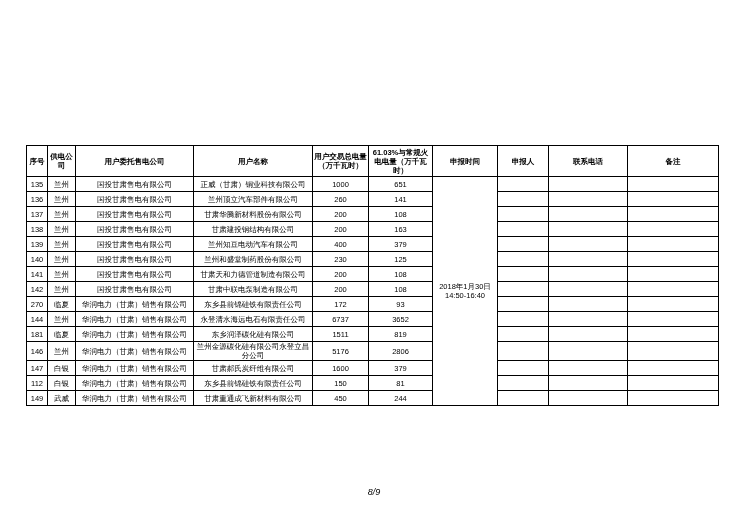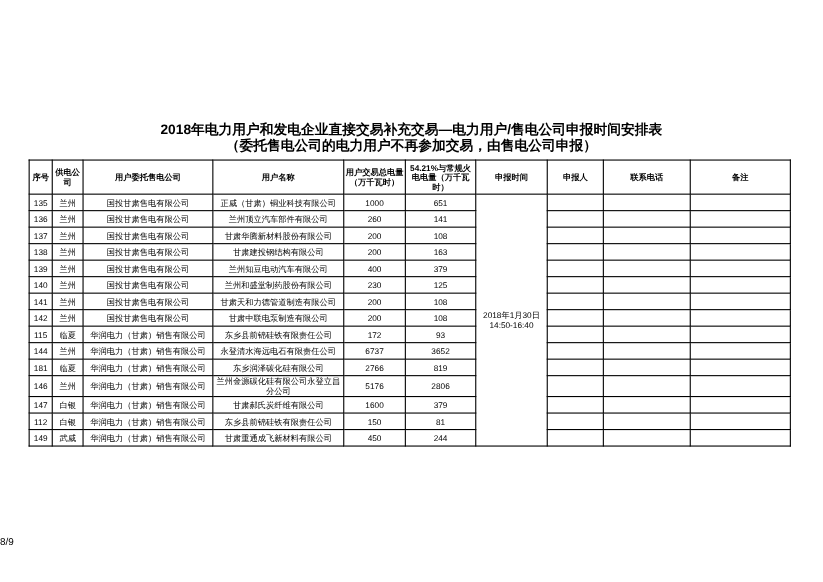--- a/index.html
+++ b/index.html
@@ -71,10 +71,6 @@
 
 <div class="page">
 
-  <div class="title">
-    <div>2018年电力用户和发电企业直接交易补充交易—电力用户/售电公司申报时间安排表</div>
-    <div>（委托售电公司的电力用户不再参加交易，由售电公司申报）</div>
-  </div>
 
   <table class="main-table">
     <colgroup>

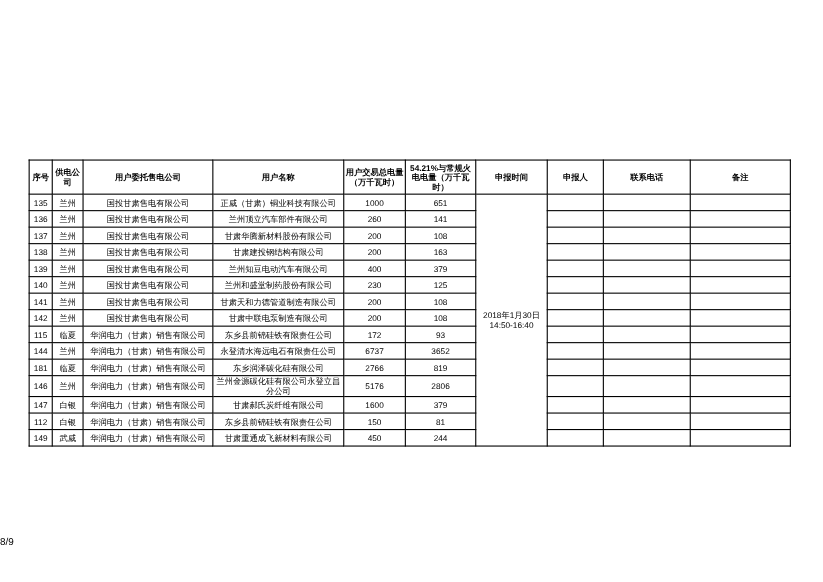--- a/index.html
+++ b/index.html
@@ -92,7 +92,7 @@
         <th>用户委托售电公司</th>
         <th>用户名称</th>
         <th>用户交易总电量（万千瓦时）</th>
-        <th>54.21%与常规火电电量（万千瓦时）</th>
+        <th>61.03%与常规火电电量（万千瓦时）</th>
         <th>申报时间</th>
         <th>申报人</th>
         <th>联系电话</th>

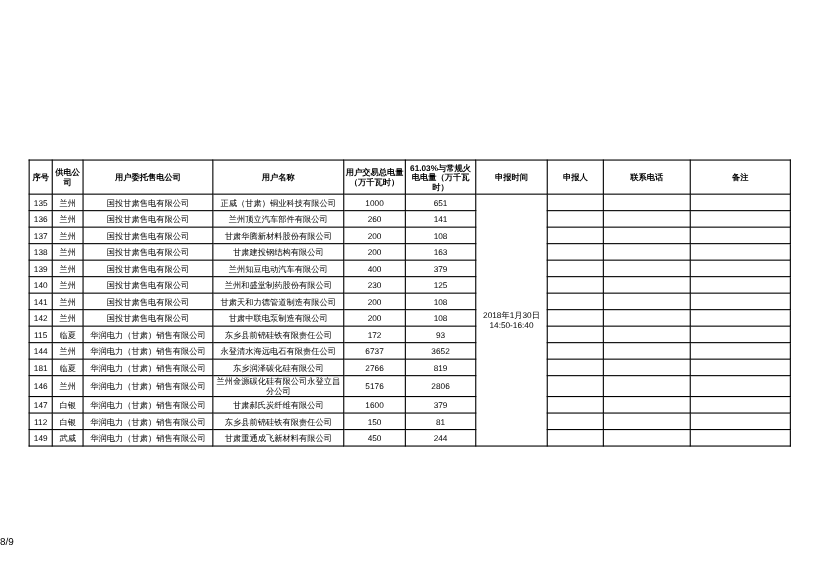--- a/index.html
+++ b/index.html
@@ -193,7 +193,7 @@
           <td></td>
         </tr>
         <tr>
-          <td>115</td>
+          <td>270</td>
           <td>临夏</td>
           <td>华润电力（甘肃）销售有限公司</td>
           <td>东乡县前锦硅铁有限责任公司</td>

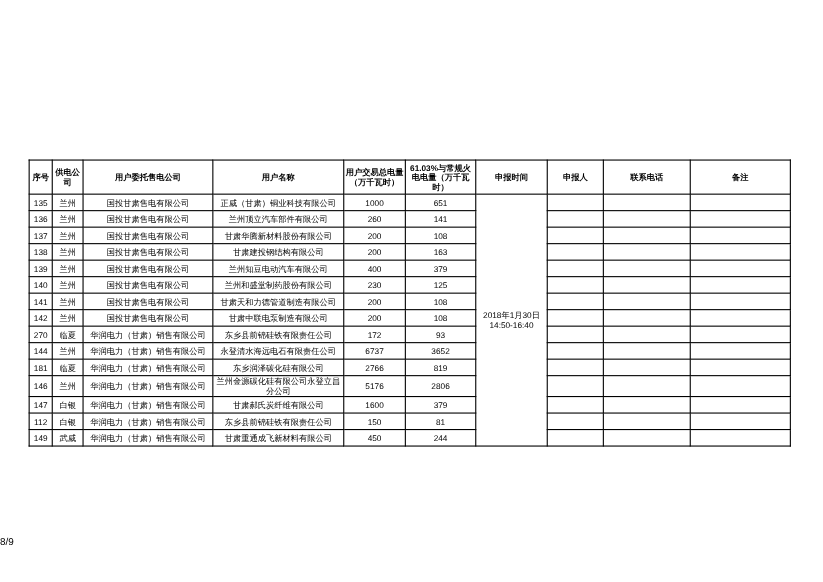--- a/index.html
+++ b/index.html
@@ -219,7 +219,7 @@
           <td>临夏</td>
           <td>华润电力（甘肃）销售有限公司</td>
           <td>东乡润泽碳化硅有限公司</td>
-          <td>2766</td>
+          <td>1511</td>
           <td>819</td>
           <td></td>
           <td></td>

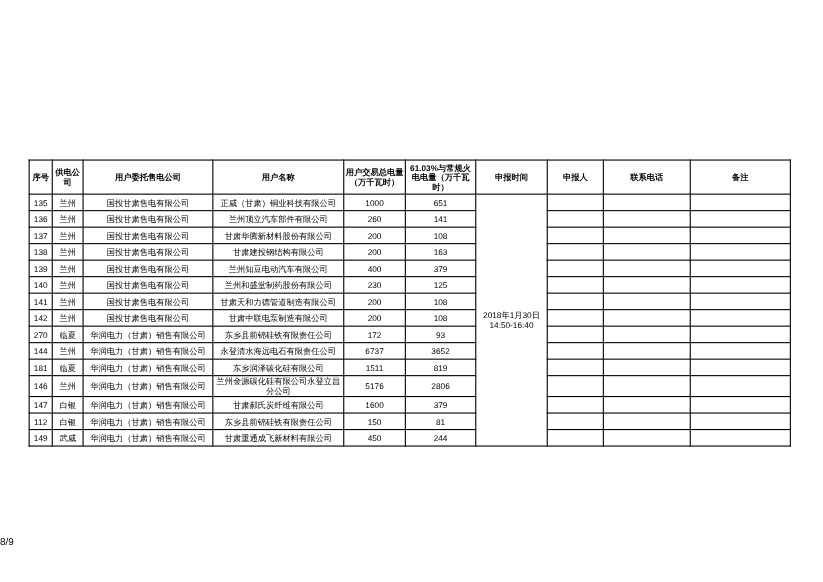--- a/index.html
+++ b/index.html
@@ -63,7 +63,9 @@
     top: 487px;
     left: 0;
     right: 0;
+    text-align: center;
     font-size: 9px;
+    font-style: italic;
   }
 </style>
 </head>

